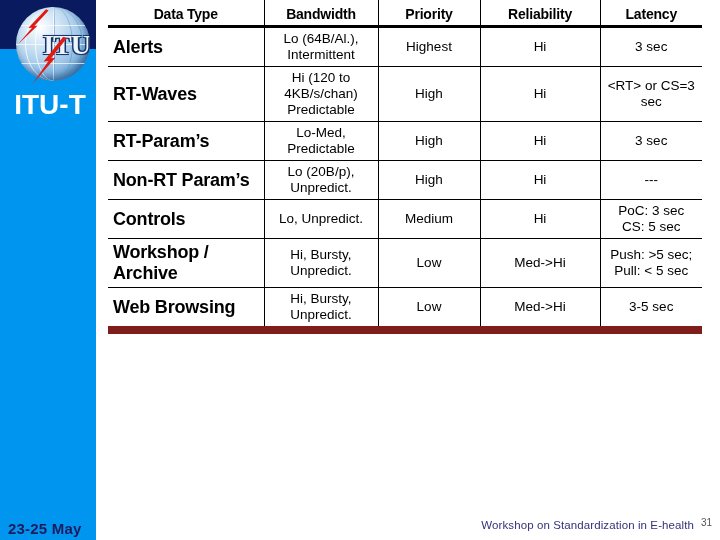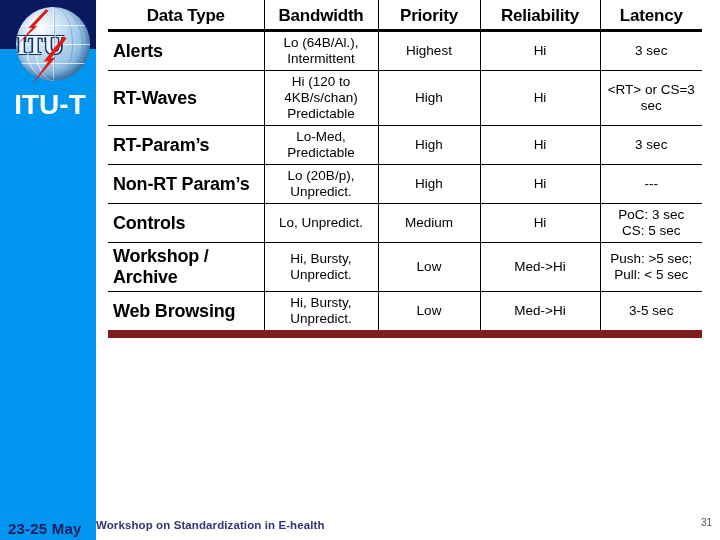--- a/index.html
+++ b/index.html
@@ -145,7 +145,7 @@
   }
   #dataTable th {
     border-bottom: 3px solid #000;
-    font-size: 17px;
+    font-size: 14px;
     font-weight: bold;
     text-align: center;
     padding-top: 6px;

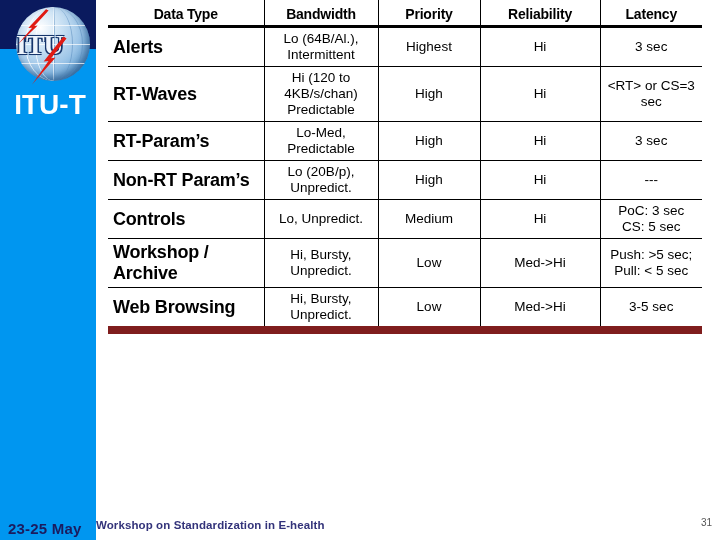--- a/index.html
+++ b/index.html
@@ -66,7 +66,7 @@
     position: absolute;
     left: 0; right: 0;
     top: 24px;
-    text-align: left;
+    text-align: right;
     font-family: "Liberation Serif", serif;
     font-weight: bold;
     font-size: 28px;

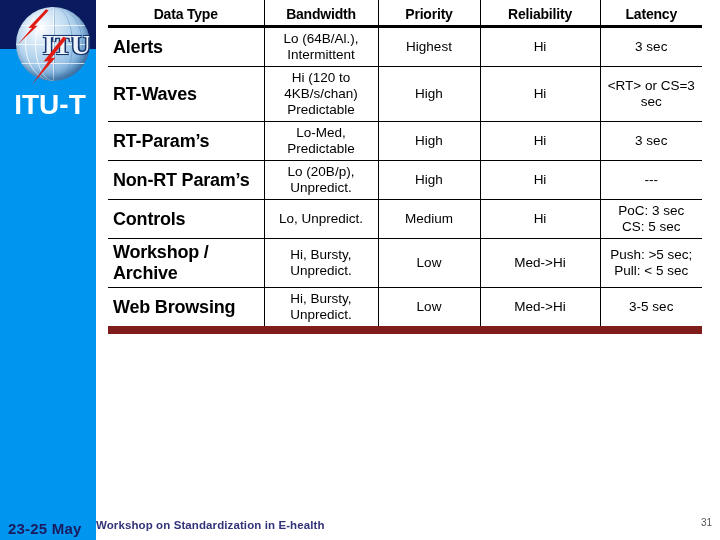--- a/index.html
+++ b/index.html
@@ -175,9 +175,9 @@
     left: 96px;
     right: 26px;
     top: 519px;
-    text-align: left;
+    text-align: right;
     font-size: 11.5px;
-    font-weight: bold;
+    font-weight: normal;
     color: #33337a;
     letter-spacing: .1px;
   }

